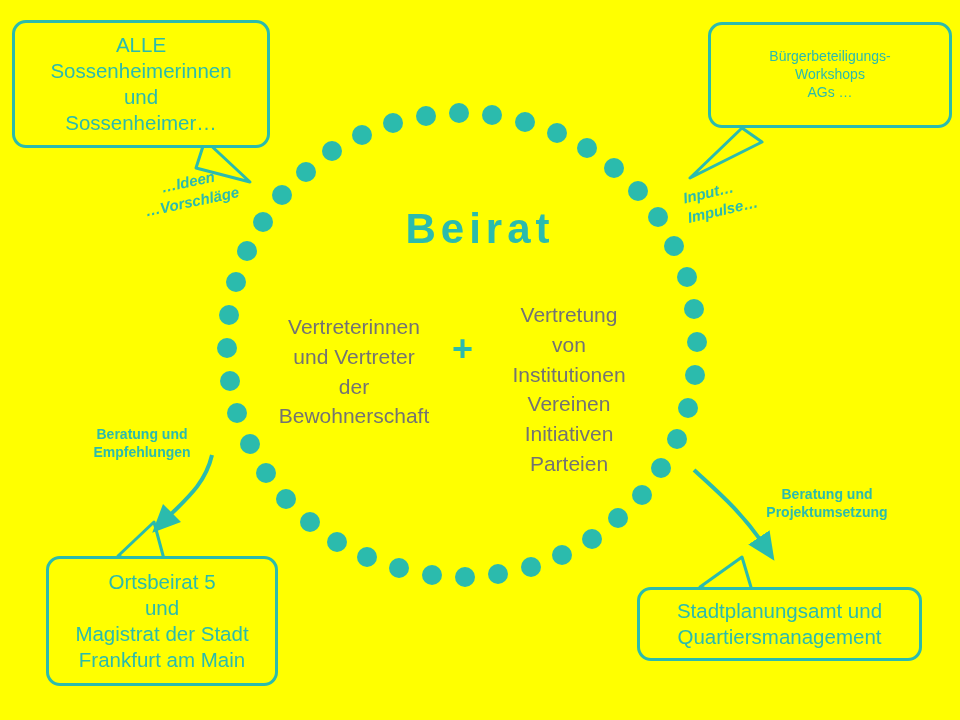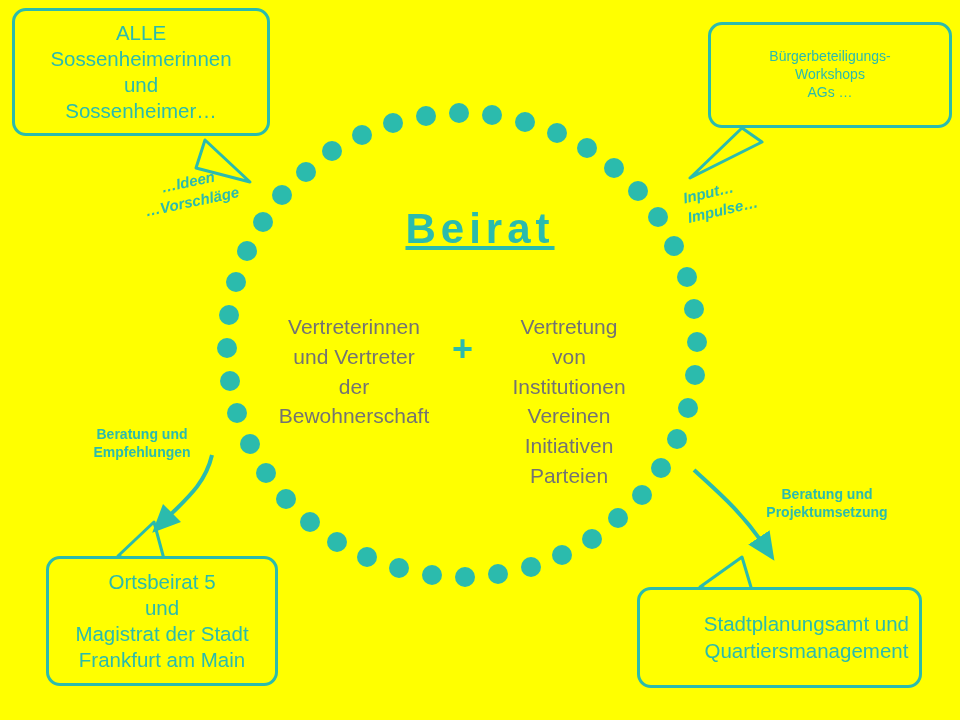--- a/index.html
+++ b/index.html
@@ -34,7 +34,7 @@
   }
   #callout-alle {
     left: 12px;
-    top: 8px;
+    top: 20px;
     width: 258px;
     height: 128px;
     font-size: 20.5px;

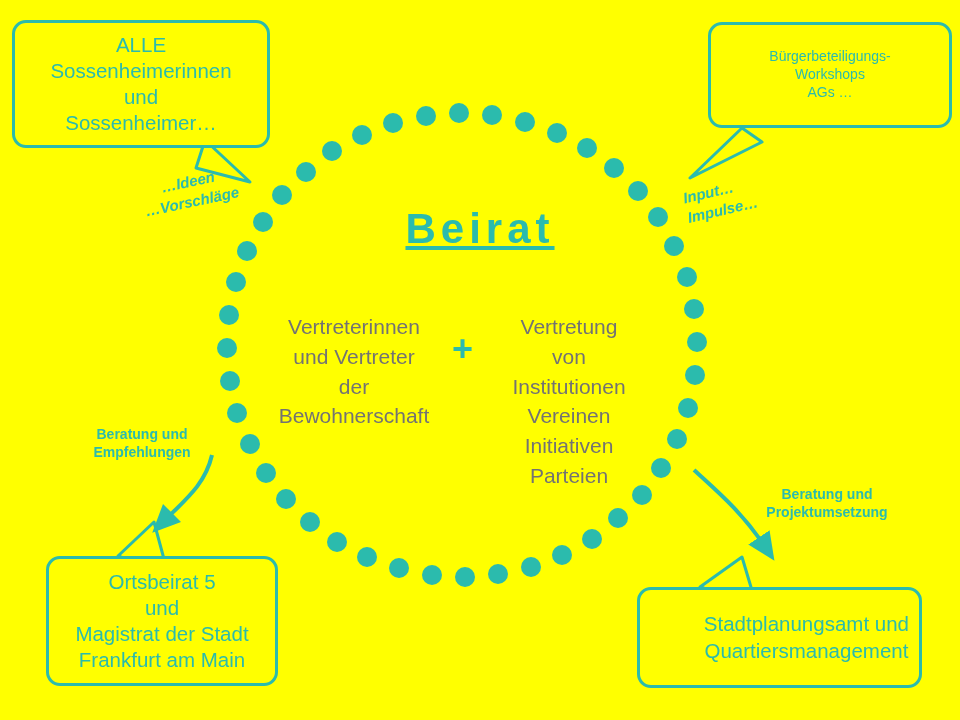--- a/index.html
+++ b/index.html
@@ -93,7 +93,6 @@
     font-size: 42px;
     font-weight: bold;
     letter-spacing: 5px;
-    text-decoration: underline;
   }
   #plus-sign {
     position: absolute;

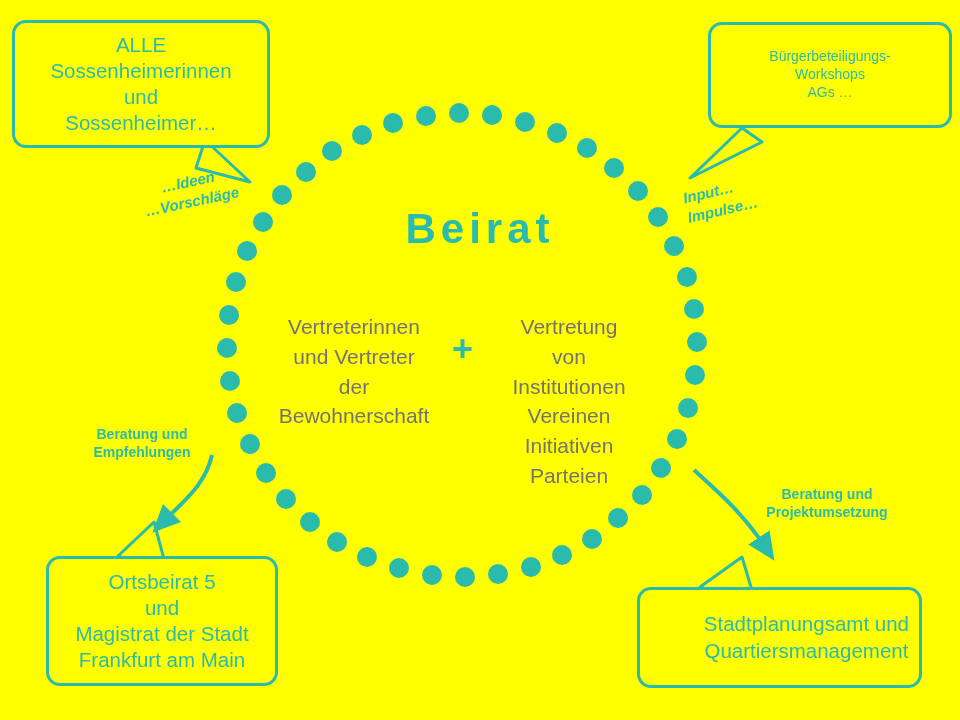--- a/index.html
+++ b/index.html
@@ -117,7 +117,7 @@
   }
   #col-right {
     left: 480px;
-    top: 312px;
+    top: 300px;
     width: 178px;
   }
   #stimmrecht {

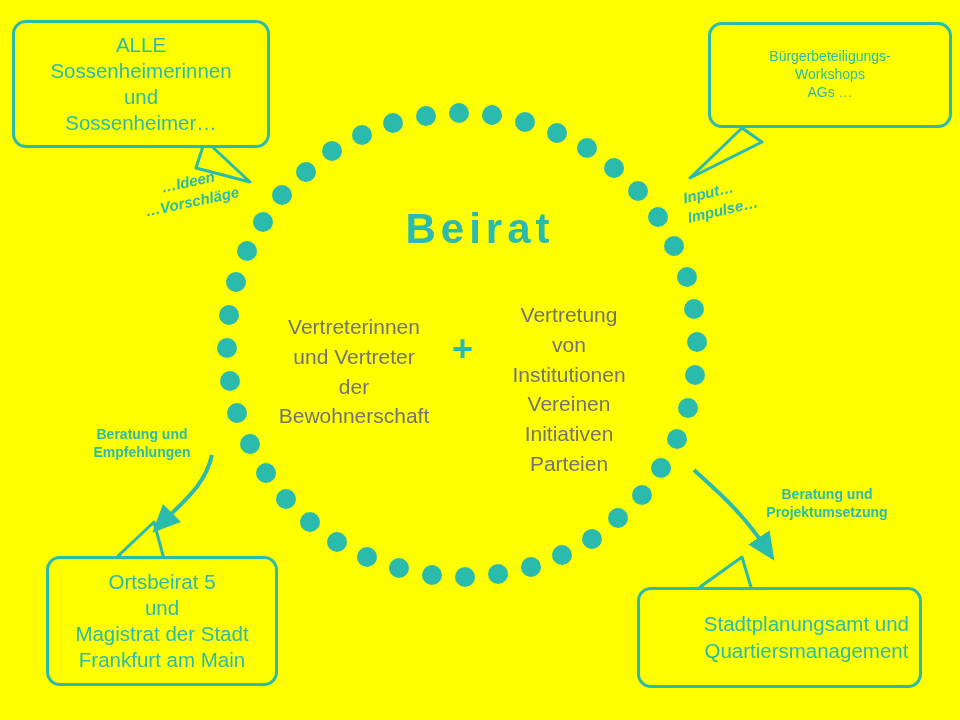--- a/index.html
+++ b/index.html
@@ -66,11 +66,11 @@
     left: 637px;
     top: 587px;
     width: 285px;
-    height: 101px;
+    height: 74px;
     font-size: 20.5px;
     display: flex;
     align-items: center;
-    justify-content: flex-end;
+    justify-content: center;
   }
 
   .dot {

